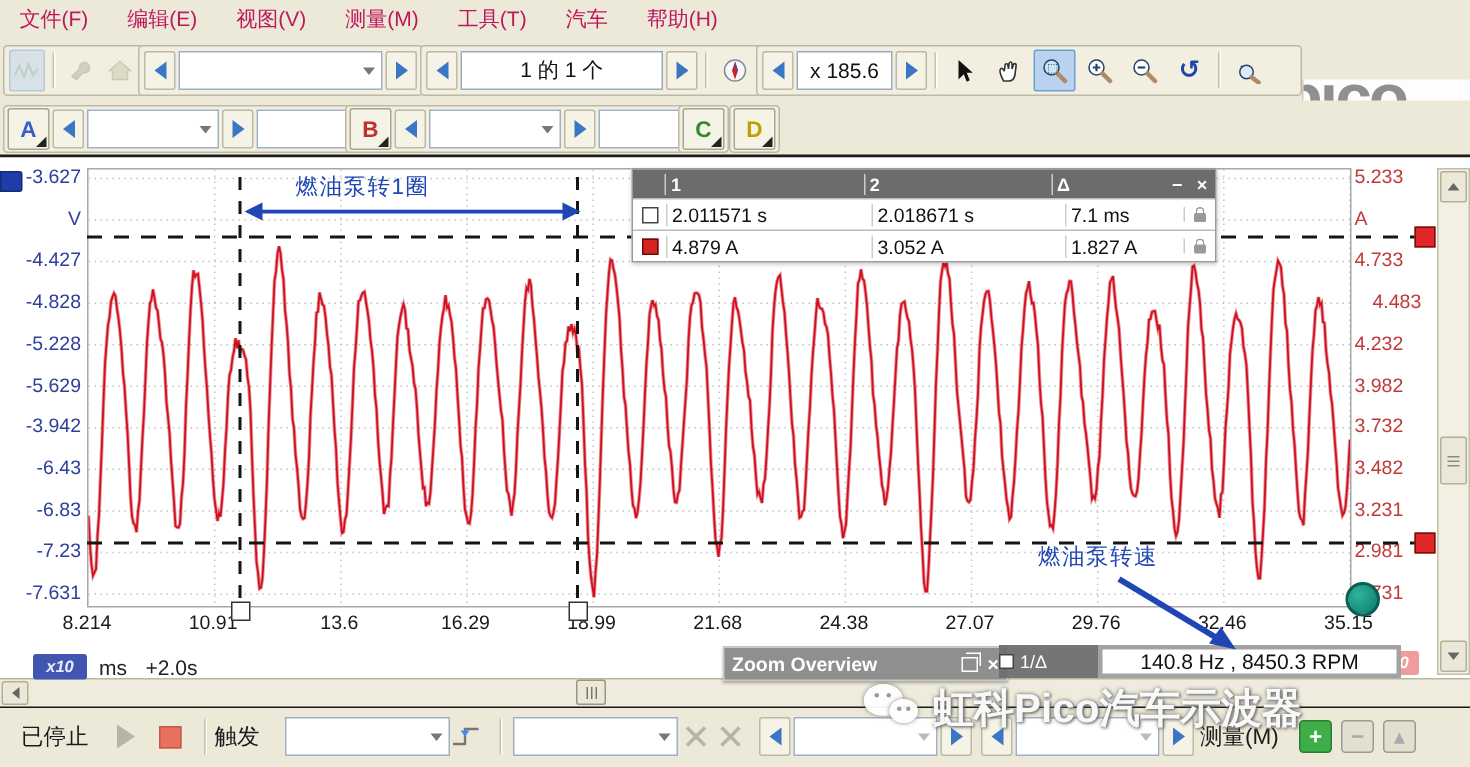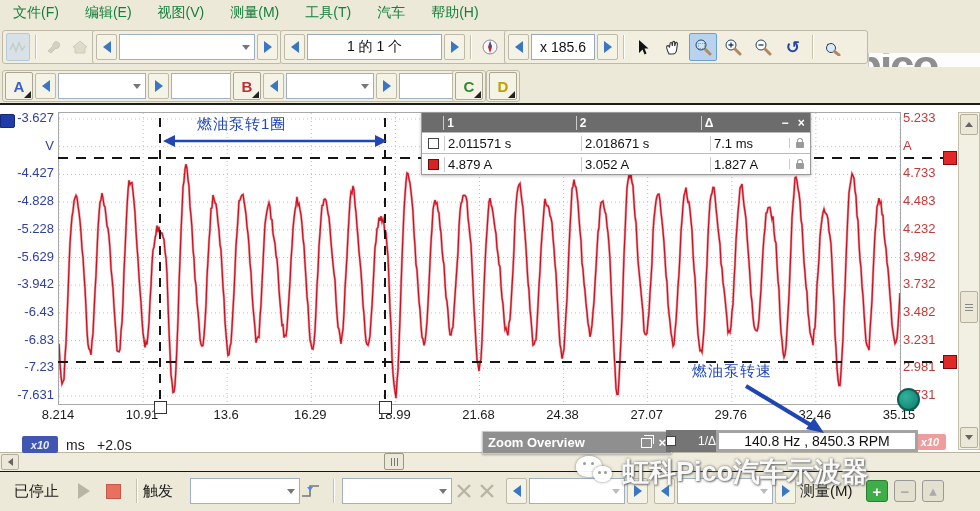--- a/index.html
+++ b/index.html
@@ -9,7 +9,7 @@
   
   .menubar{position:absolute;left:0;top:0;width:100%;height:26px;display:flex;align-items:center;
            background:#ece9d8;border-bottom:1px solid #d8d4c0;}
-  .menu-item{padding:0 13px;font-size:14px;color:#15803d;cursor:default;}
+  .menu-item{padding:0 13px;font-size:14px;color:#be185d;cursor:default;}
   
   .toolbar{position:absolute;left:0;top:26px;width:100%;height:41px;background:#ece9d8;}
   .tgroup{position:absolute;top:4px;height:32px;background:#f2efe1;border:1px solid #bdb9a6;

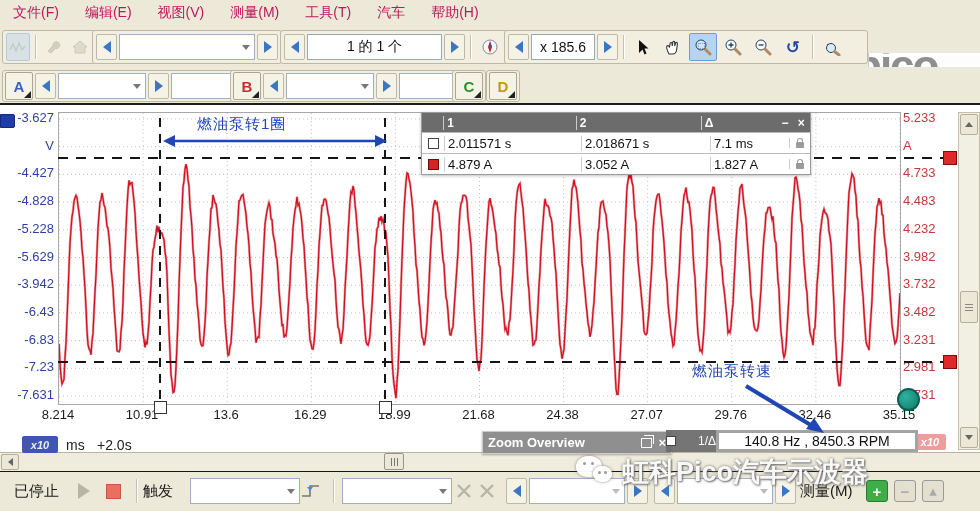--- a/index.html
+++ b/index.html
@@ -444,7 +444,7 @@
       <span class="ylab r" style="top: 5px;">5.233</span>
       <span class="ylab r" style="top: 32.7px;">A</span>
       <span class="ylab r" style="top: 60.4px;">4.733</span>
-      <span class="ylab r" style="top: 88.1px;">4.483</span>
+      <span class="ylab r" style="top: 88.1px; margin-left: 12px;">4.483</span>
       <span class="ylab r" style="top: 115.8px;">4.232</span>
       <span class="ylab r" style="top: 143.5px;">3.982</span>
       <span class="ylab r" style="top: 171.2px;">3.732</span>

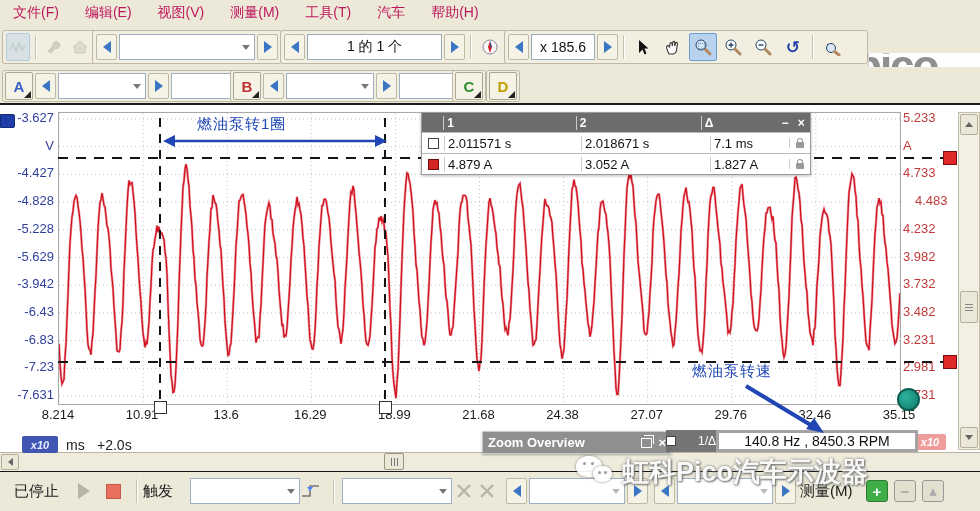--- a/index.html
+++ b/index.html
@@ -90,8 +90,8 @@
   .restore-ic::before{content:"";position:absolute;left:2px;top:-4px;width:9px;height:8px;
                       border:1.5px solid #fff;border-bottom:none;border-left:none;}
   .freqgrp{position:absolute;left:666px;top:325px;height:22px;display:flex;z-index:9;}
-  .fg-l{width:50px;background:rgba(110,110,110,.95);color:#fff;display:flex;gap:4px;
-        align-items:center;justify-content:space-between;font-size:12px;}
+  .fg-l{width:66px;background:rgba(110,110,110,.95);color:#fff;display:flex;gap:4px;
+        align-items:center;justify-content:flex-start;font-size:12px;}
   .fg-l .sq{width:8px;height:8px;}
   .fg-r{width:196px;background:#fff;border:3px solid #a3a3a3;color:#111;font-size:14px;
         display:flex;align-items:center;justify-content:center;}

